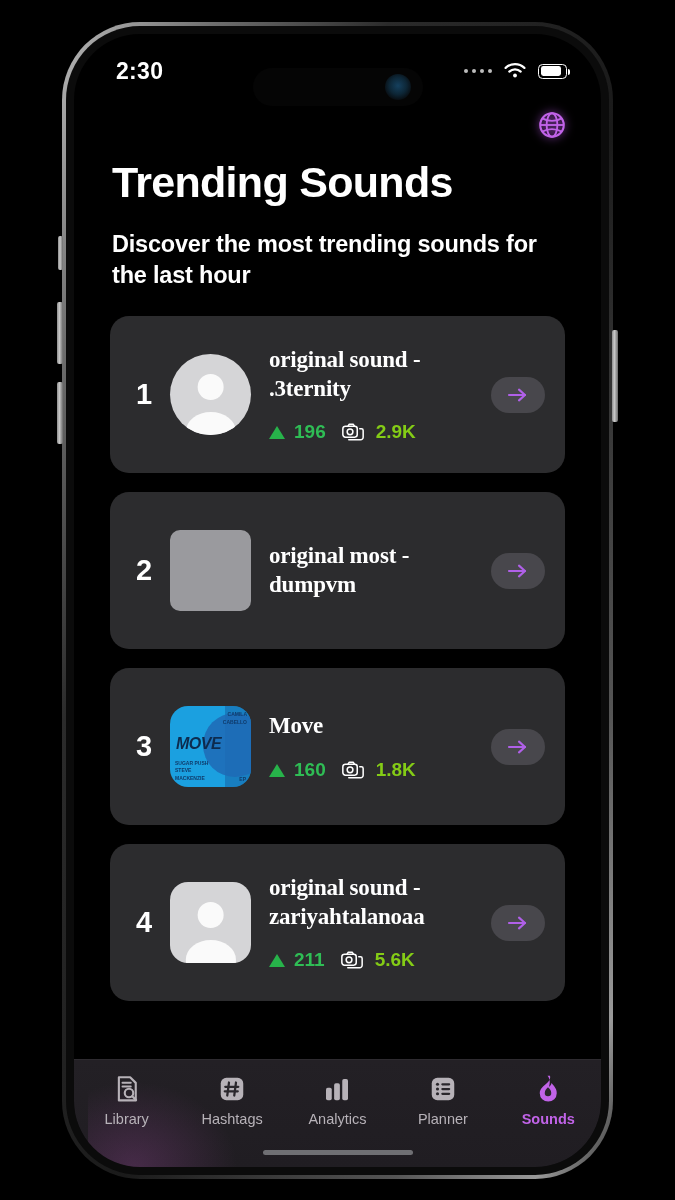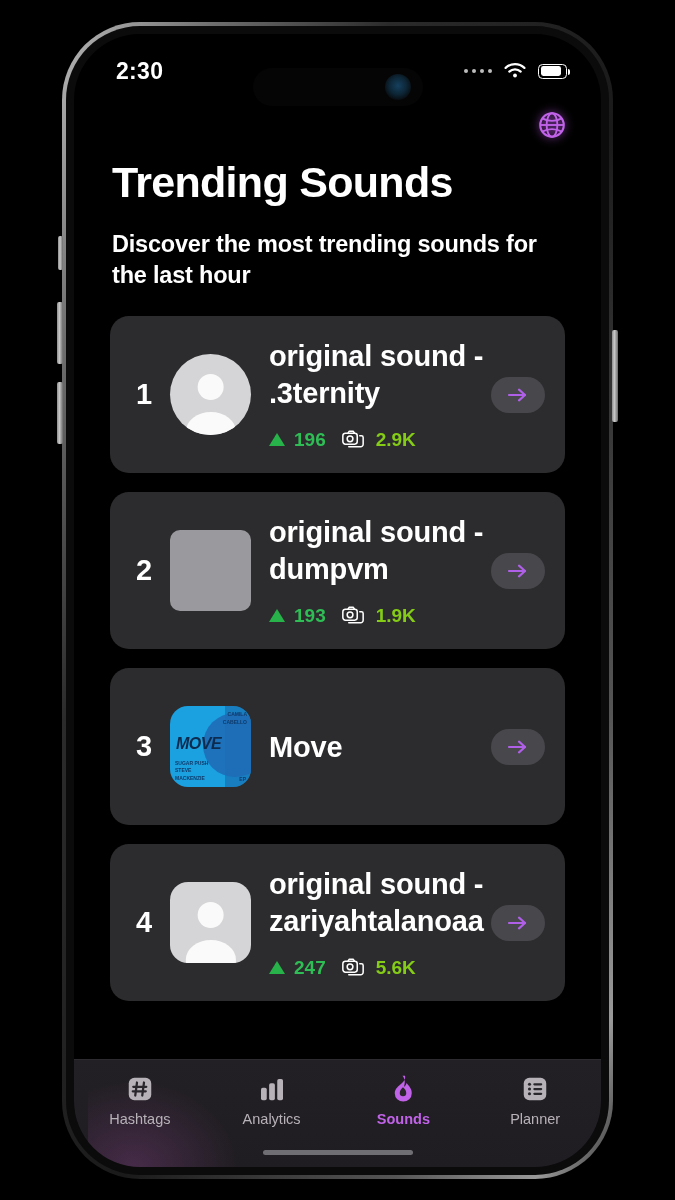--- a/index.html
+++ b/index.html
@@ -182,9 +182,10 @@
 
   .info{ flex:1 1 auto; min-width:0; padding-right:6px; }
   .sound-title{
-    font-size:29px; font-weight:bold; line-height:1.25; color:#fff;
+    font-size:23px; font-weight:bold; line-height:1.25; color:#fff;
     letter-spacing:-.2px;
     word-break:break-word;
+    font-family:Liberation Serif, serif;
   }
   .stats{
     margin-top:18px;

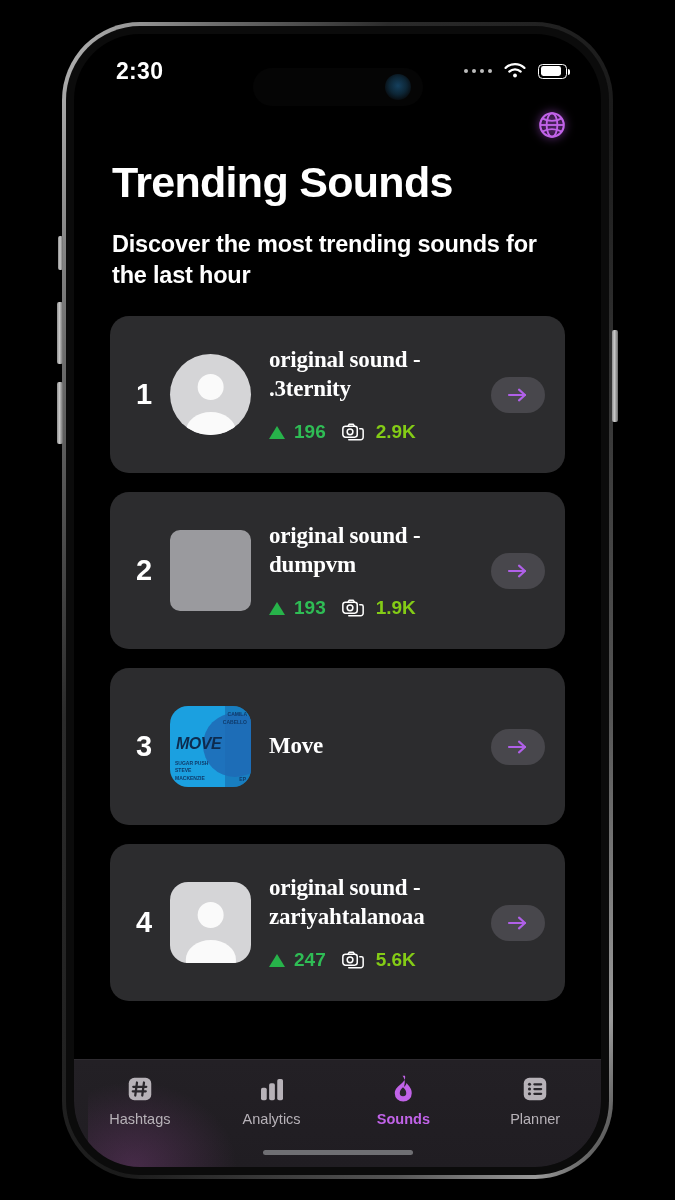--- a/index.html
+++ b/index.html
@@ -317,7 +317,7 @@
                 <div class="rank">2</div>
                 <div class="thumb square"></div>
                 <div class="info">
-       <div class="sound-title">original sound - dumpvm</div>
+       <div class="sound-title">original most - dumpvm</div>
        <div class="stats">
          <span class="tri"></span>
          <span class="delta">193</span>

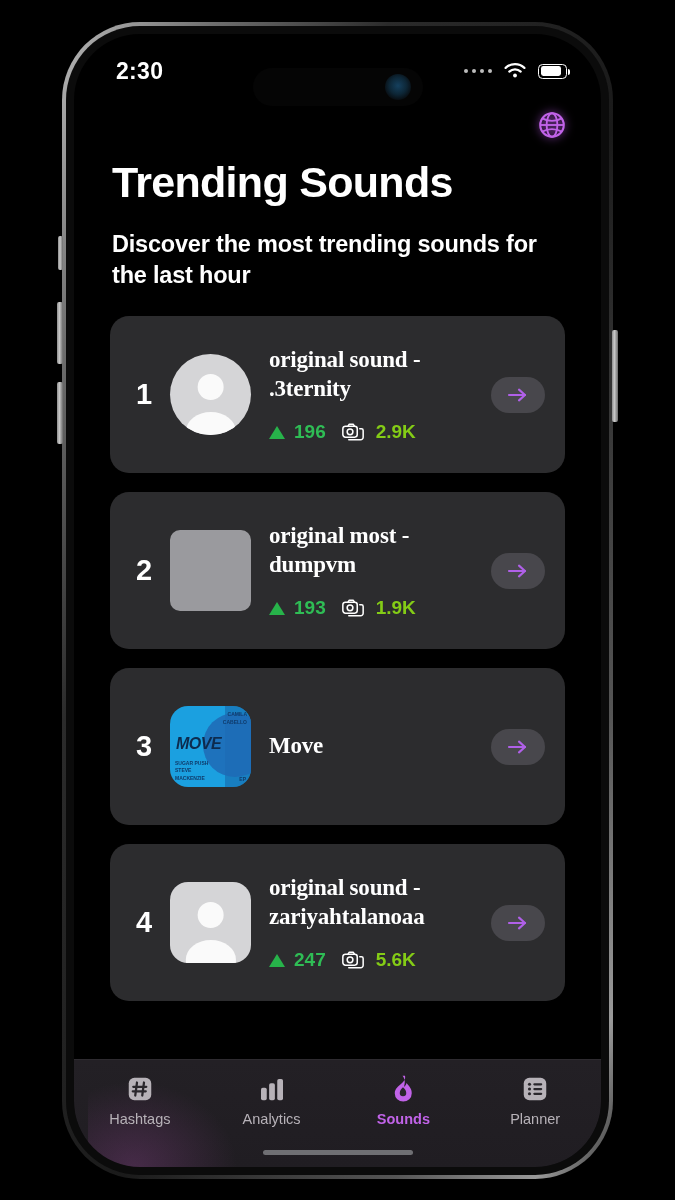--- a/index.html
+++ b/index.html
@@ -318,17 +318,6 @@
                 <div class="thumb square"></div>
                 <div class="info">
        <div class="sound-title">original most - dumpvm</div>
-       <div class="stats">
-         <span class="tri"></span>
-         <span class="delta">193</span>
-         <svg class="cam" viewBox="0 0 26 22">
-  <rect x="1" y="3.5" width="17" height="13" rx="3" fill="none" stroke="#fff" stroke-width="1.8"></rect>
-  <path d="M7 3.5l1.6-2.2h4.6L14.8 3.5" fill="none" stroke="#fff" stroke-width="1.8" stroke-linejoin="round"></path>
-  <circle cx="9.5" cy="10.2" r="3.4" fill="none" stroke="#fff" stroke-width="1.8"></circle>
-  <path d="M21 6.5h2a2 2 0 0 1 2 2v8a3 3 0 0 1-3 3H8" fill="none" stroke="#fff" stroke-width="1.8" stroke-linecap="round"></path>
-</svg>
-         <span class="count">1.9K</span>
-       </div>
      </div>
      <div class="go">
                   <svg viewBox="0 0 24 18">

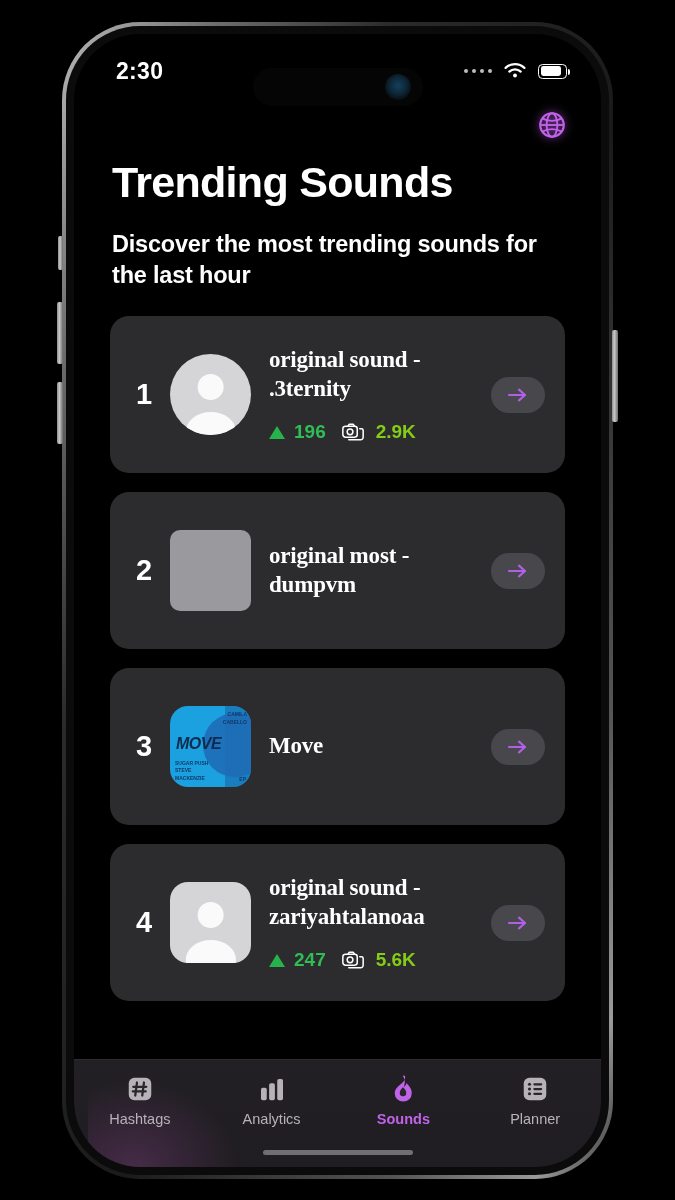--- a/index.html
+++ b/index.html
@@ -338,6 +338,17 @@
     </div>
                 <div class="info">
        <div class="sound-title">Move</div>
+       <div class="stats">
+         <span class="tri"></span>
+         <span class="delta">160</span>
+         <svg class="cam" viewBox="0 0 26 22">
+  <rect x="1" y="3.5" width="17" height="13" rx="3" fill="none" stroke="#fff" stroke-width="1.8"></rect>
+  <path d="M7 3.5l1.6-2.2h4.6L14.8 3.5" fill="none" stroke="#fff" stroke-width="1.8" stroke-linejoin="round"></path>
+  <circle cx="9.5" cy="10.2" r="3.4" fill="none" stroke="#fff" stroke-width="1.8"></circle>
+  <path d="M21 6.5h2a2 2 0 0 1 2 2v8a3 3 0 0 1-3 3H8" fill="none" stroke="#fff" stroke-width="1.8" stroke-linecap="round"></path>
+</svg>
+         <span class="count">1.8K</span>
+       </div>
      </div>
      <div class="go">
                   <svg viewBox="0 0 24 18">

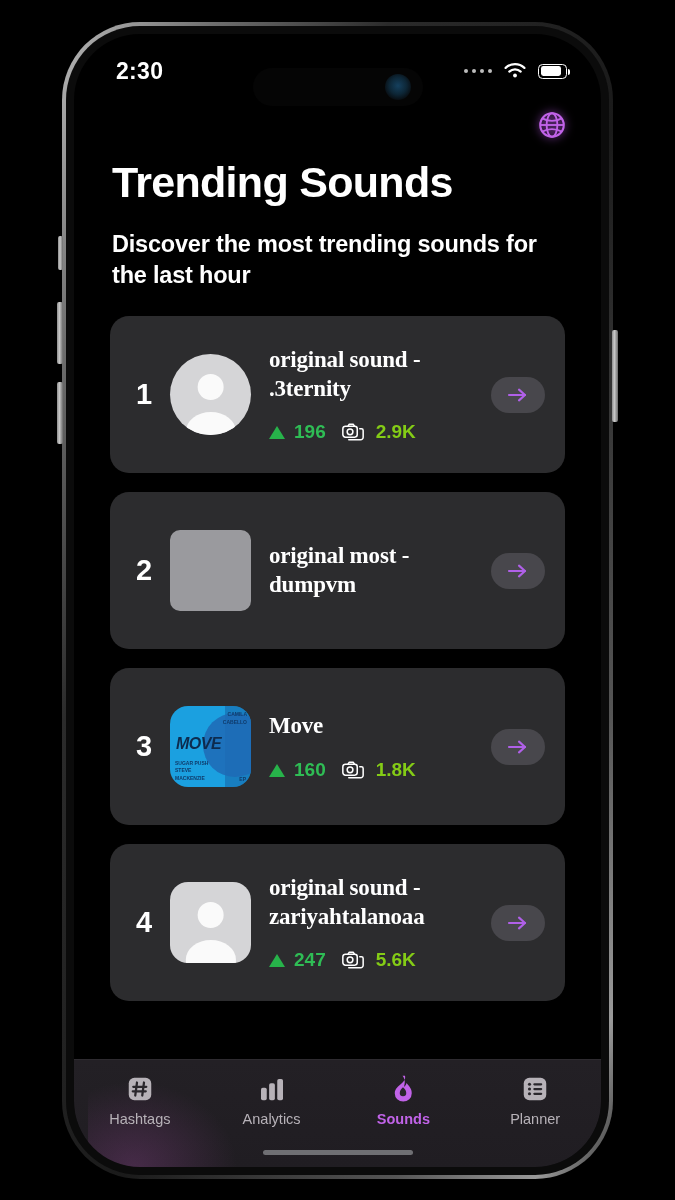--- a/index.html
+++ b/index.html
@@ -367,7 +367,7 @@
        <div class="sound-title">original sound - zariyahtalanoaa</div>
        <div class="stats">
          <span class="tri"></span>
-         <span class="delta">247</span>
+         <span class="delta">211</span>
          <svg class="cam" viewBox="0 0 26 22">
   <rect x="1" y="3.5" width="17" height="13" rx="3" fill="none" stroke="#fff" stroke-width="1.8"></rect>
   <path d="M7 3.5l1.6-2.2h4.6L14.8 3.5" fill="none" stroke="#fff" stroke-width="1.8" stroke-linejoin="round"></path>

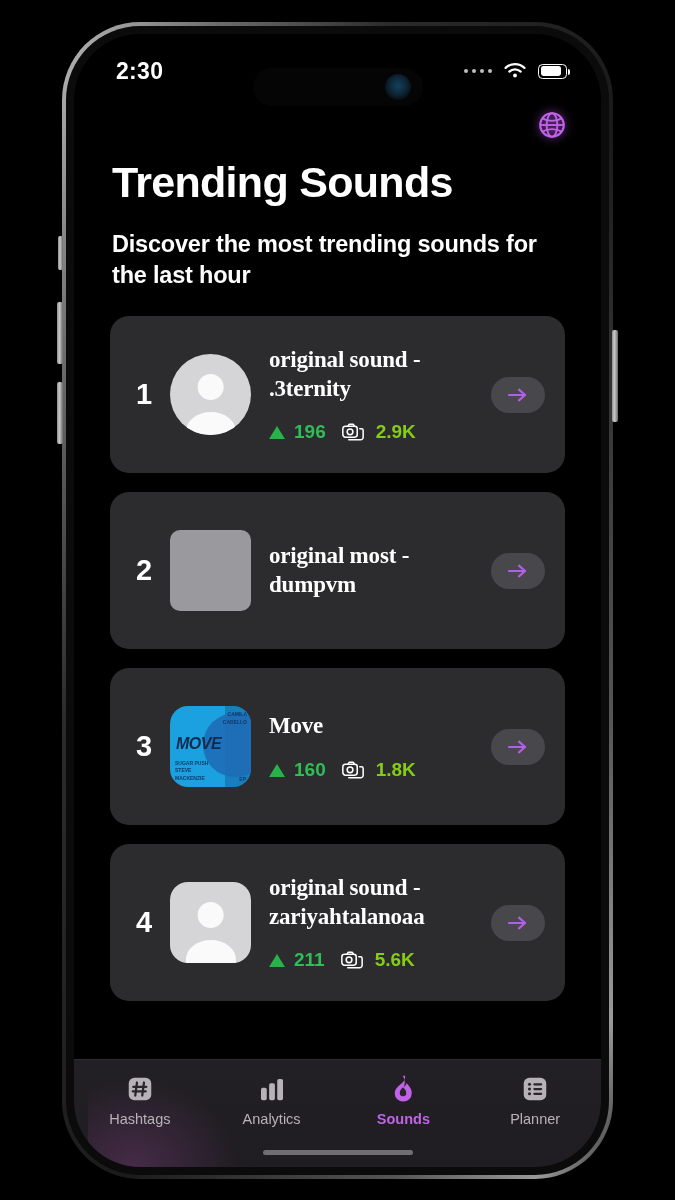--- a/index.html
+++ b/index.html
@@ -390,6 +390,16 @@
         <div class="tabbar" id="tabbar">
             <div class="tab">
               <svg viewBox="0 0 24 24">
+     <path d="M5.5 2.6h9l4.5 4.5v14H5.5z" fill="none" stroke="#b7b2b8" stroke-width="1.7" stroke-linejoin="round"></path>
+     <line x1="8.4" y1="7" x2="15" y2="7" stroke="#b7b2b8" stroke-width="1.6" stroke-linecap="round"></line>
+     <line x1="8.4" y1="10" x2="15" y2="10" stroke="#b7b2b8" stroke-width="1.6" stroke-linecap="round"></line>
+     <circle cx="13.6" cy="15.2" r="3.4" fill="none" stroke="#b7b2b8" stroke-width="1.7"></circle>
+     <line x1="16.2" y1="17.8" x2="19.2" y2="20.8" stroke="#b7b2b8" stroke-width="1.8" stroke-linecap="round"></line>
+   </svg>
+              <span class="lbl">Library</span>
+            </div>
+            <div class="tab">
+              <svg viewBox="0 0 24 24">
      <rect x="3" y="3" width="18" height="18" rx="4.5" fill="#b7b2b8"></rect>
      <g stroke="#2a272c" stroke-width="1.8" stroke-linecap="round">
        <line x1="9.6" y1="6.8" x2="8.2" y2="17.2"></line>

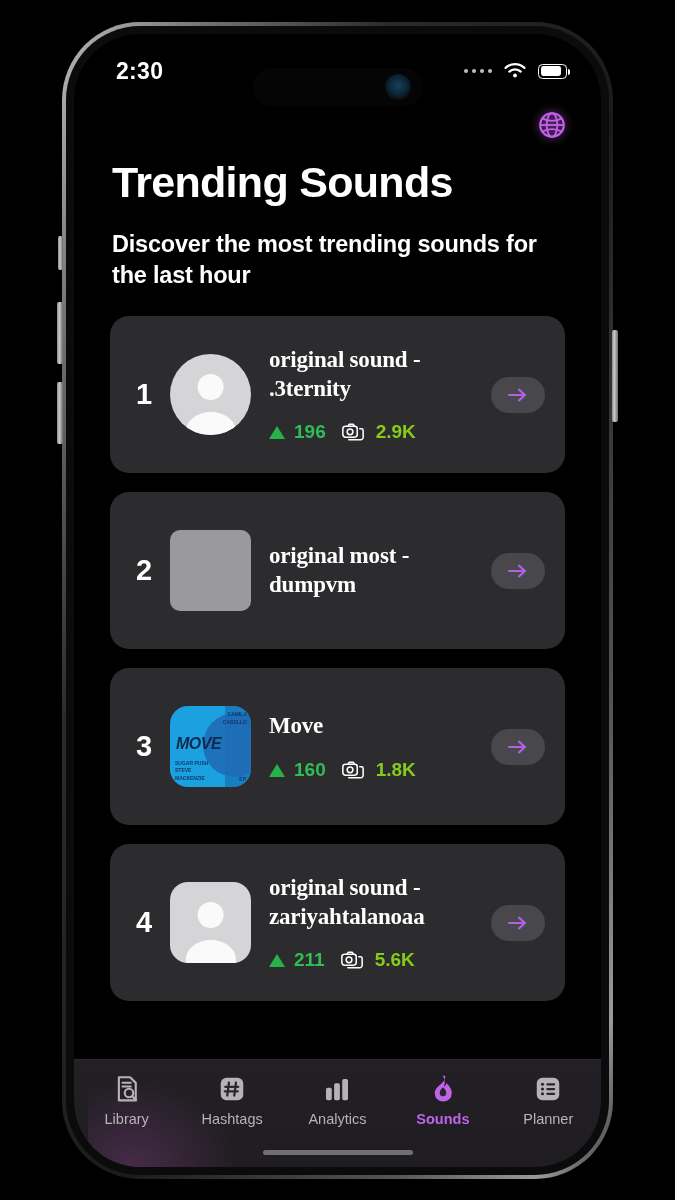--- a/index.html
+++ b/index.html
@@ -418,13 +418,6 @@
    </svg>
               <span class="lbl">Analytics</span>
             </div>
-            <div class="tab active">
-              <svg viewBox="0 0 24 24">
-     <path d="M13.6 1.4c.6 3.1-1 4.5-2.8 6.1C8.4 9.7 5.4 11.6 5.4 15.3a6.8 6.8 0 0 0 13.6 0c0-4-2.6-6.1-4.2-8.1-.2 1.6-1.1 2.4-2 3 .8-2.7 1.2-6-1.2-8.8z" fill="#c163e8"></path>
-     <path d="M12 10.6c1.3 1.3 2.6 2.7 2.6 4.6a2.6 2.6 0 0 1-5.2 0c0-1.9 1.3-3.3 2.6-4.6z" fill="#2a272c"></path>
-   </svg>
-              <span class="lbl">Sounds</span>
-            </div>
             <div class="tab">
               <svg viewBox="0 0 24 24">
      <rect x="3" y="3" width="18" height="18" rx="4.5" fill="#b7b2b8"></rect>
@@ -439,6 +432,13 @@
    </svg>
               <span class="lbl">Planner</span>
             </div>
+            <div class="tab active">
+              <svg viewBox="0 0 24 24">
+     <path d="M13.6 1.4c.6 3.1-1 4.5-2.8 6.1C8.4 9.7 5.4 11.6 5.4 15.3a6.8 6.8 0 0 0 13.6 0c0-4-2.6-6.1-4.2-8.1-.2 1.6-1.1 2.4-2 3 .8-2.7 1.2-6-1.2-8.8z" fill="#c163e8"></path>
+     <path d="M12 10.6c1.3 1.3 2.6 2.7 2.6 4.6a2.6 2.6 0 0 1-5.2 0c0-1.9 1.3-3.3 2.6-4.6z" fill="#2a272c"></path>
+   </svg>
+              <span class="lbl">Sounds</span>
+            </div>
           </div>
         <div class="home-ind"></div>
 

